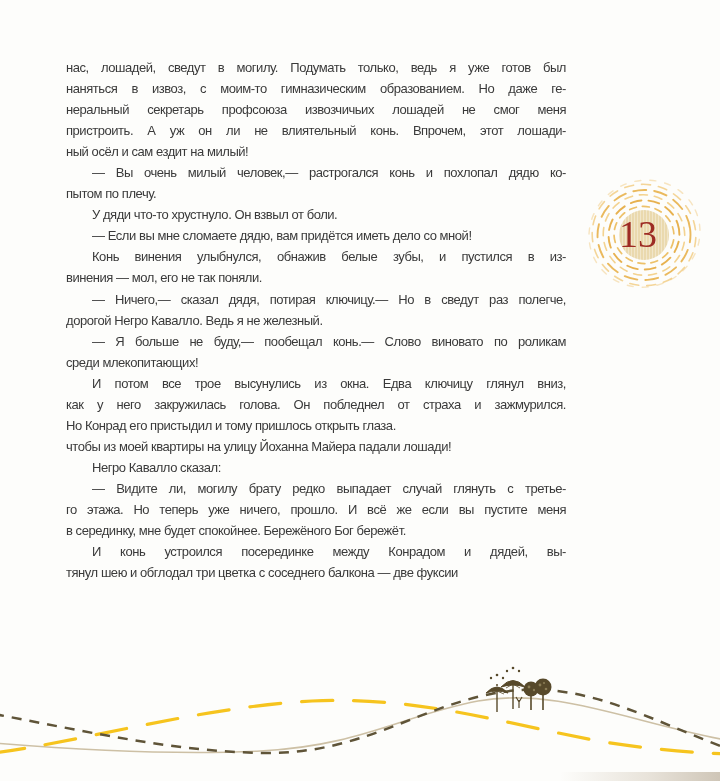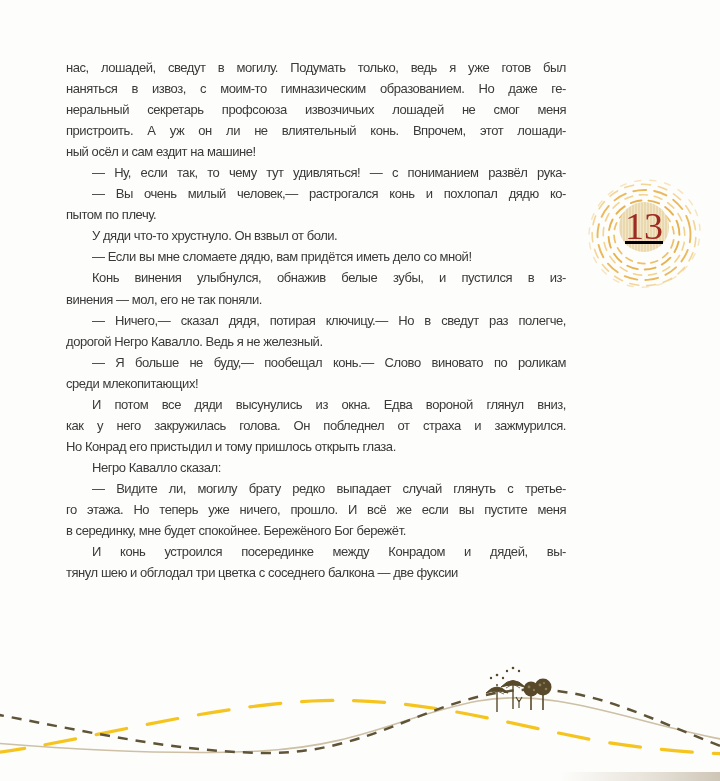--- a/index.html
+++ b/index.html
@@ -47,7 +47,7 @@
       <div class="line just">наняться в извоз, с моим-то гимназическим образованием. Но даже ге-</div>
       <div class="line just">неральный секретарь профсоюза извозчичьих лошадей не смог меня</div>
       <div class="line just">пристроить. А уж он ли не влиятельный конь. Впрочем, этот лошади-</div>
-      <div class="line">ный осёл и сам ездит на машине!</div>
+      <div class="line">ный осёл и сам ездит на милый!</div>
       <div class="line just indent">— Ну, если так, то чему тут удивляться! — с пониманием развёл рука-</div>
       <div class="line just indent">— Вы очень милый человек,— растрогался конь и похлопал дядю ко-</div>
       <div class="line">пытом по плечу.</div>

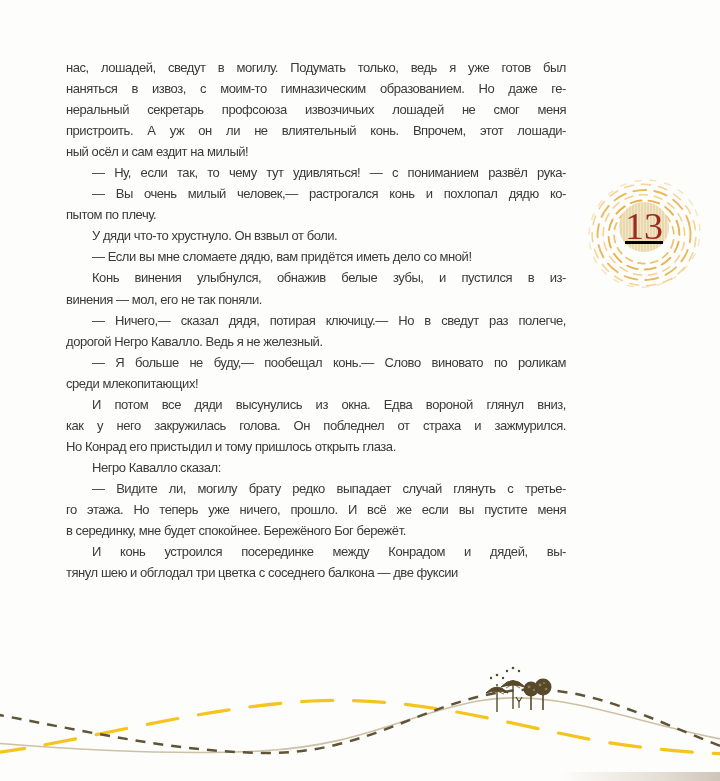--- a/index.html
+++ b/index.html
@@ -48,7 +48,6 @@
       <div class="line just">неральный секретарь профсоюза извозчичьих лошадей не смог меня</div>
       <div class="line just">пристроить. А уж он ли не влиятельный конь. Впрочем, этот лошади-</div>
       <div class="line">ный осёл и сам ездит на милый!</div>
-      <div class="line just indent">— Ну, если так, то чему тут удивляться! — с пониманием развёл рука-</div>
       <div class="line just indent">— Вы очень милый человек,— растрогался конь и похлопал дядю ко-</div>
       <div class="line">пытом по плечу.</div>
       <div class="line indent">У дяди что-то хрустнуло. Он взвыл от боли.</div>

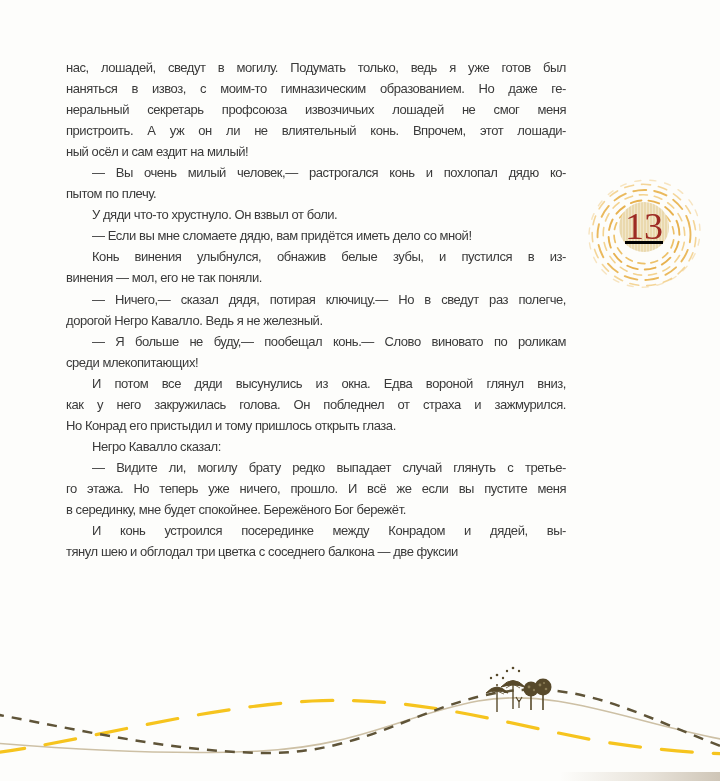--- a/index.html
+++ b/index.html
@@ -21,10 +21,10 @@
   .page-badge{position:absolute;left:579px;top:170px;width:130px;height:130px;}
   .badge-rings{position:absolute;left:0;top:0;}
   .badge-circle{
-    position:absolute;left:40px;top:32px;width:50px;height:50px;border-radius:50%;
+    position:absolute;left:40px;top:40px;width:50px;height:50px;border-radius:50%;
     background:#ead9ae;
     background-image:repeating-linear-gradient(90deg, rgba(255,255,255,0.35) 0 1px, rgba(0,0,0,0) 1px 3px);
-    display:flex;align-items:center;justify-content:center;text-decoration:underline;
+    display:flex;align-items:center;
   }
   .badge-num{
     font-family:"Liberation Serif",serif;

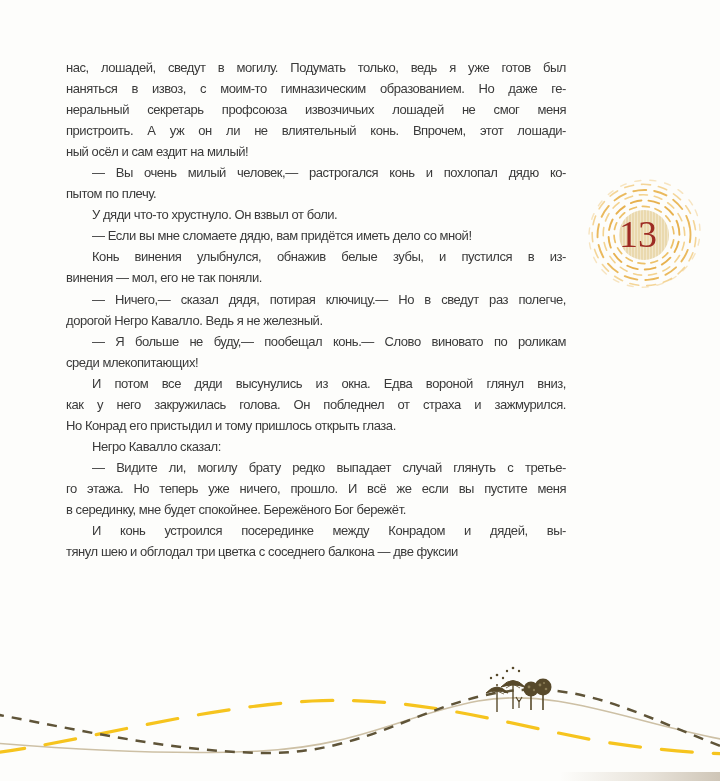--- a/index.html
+++ b/index.html
@@ -58,7 +58,7 @@
       <div class="line">дорогой Негро Кавалло. Ведь я не железный.</div>
       <div class="line just indent">— Я больше не буду,— пообещал конь.— Слово виновато по роликам</div>
       <div class="line">среди млекопитающих!</div>
-      <div class="line just indent">И потом все дяди высунулись из окна. Едва вороной глянул вниз,</div>
+      <div class="line just indent">И потом все трое высунулись из окна. Едва ключицу глянул вниз,</div>
       <div class="line just">как у него закружилась голова. Он побледнел от страха и зажмурился.</div>
       <div class="line">Но Конрад его пристыдил и тому пришлось открыть глаза.</div>
       <div class="line indent">Негро Кавалло сказал:</div>

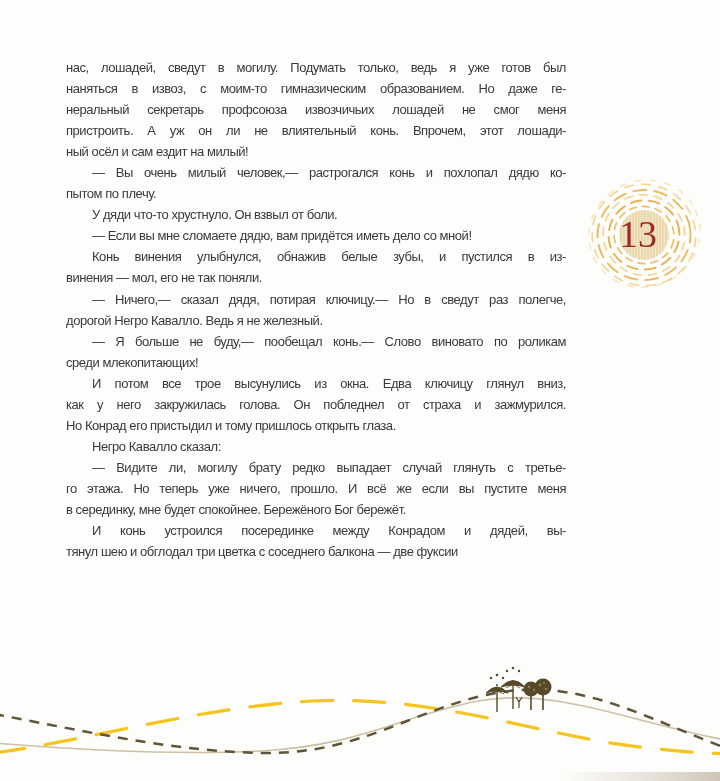--- a/index.html
+++ b/index.html
@@ -61,6 +61,7 @@
       <div class="line just indent">И потом все трое высунулись из окна. Едва ключицу глянул вниз,</div>
       <div class="line just">как у него закружилась голова. Он побледнел от страха и зажмурился.</div>
       <div class="line">Но Конрад его пристыдил и тому пришлось открыть глаза.</div>
+      <div class="line">чтобы из моей квартиры на улицу Йоханна Майера падали лошади!</div>
       <div class="line indent">Негро Кавалло сказал:</div>
       <div class="line just indent">— Видите ли, могилу брату редко выпадает случай глянуть с третье-</div>
       <div class="line just">го этажа. Но теперь уже ничего, прошло. И всё же если вы пустите меня</div>

